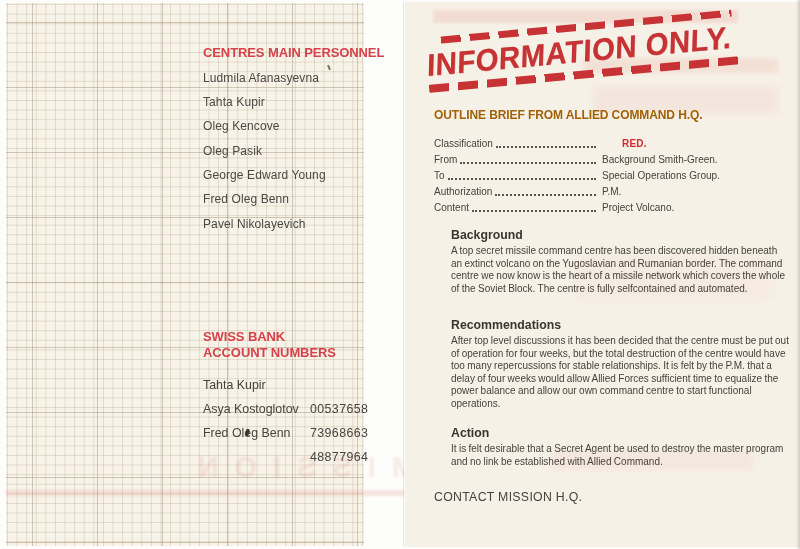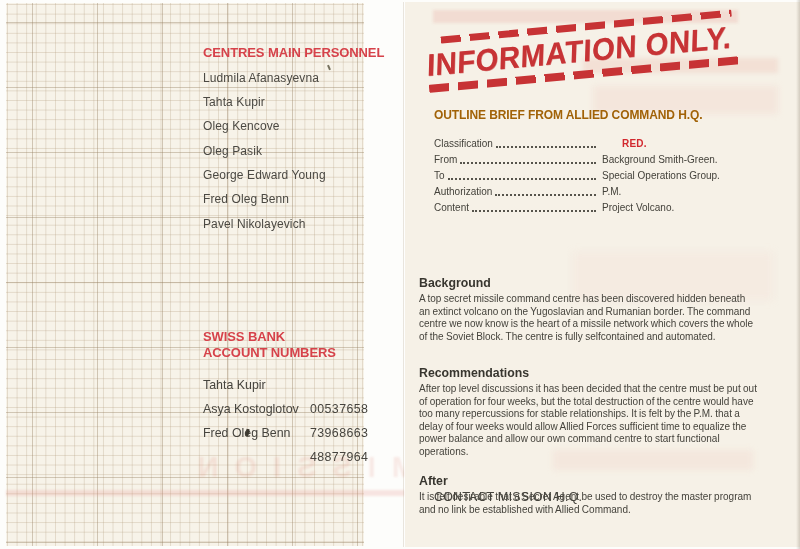--- a/index.html
+++ b/index.html
@@ -94,7 +94,7 @@
   .form-value{color:#44423b;white-space:nowrap;line-height:15.9px;}
   .form-row.classification .form-value{color:#d2282e;font-weight:bold;letter-spacing:0.2px;padding-left:20px;}
 
-  .brief-section{position:absolute;left:14px;width:340px;margin-top:48px;}
+  .brief-section{position:absolute;left:46px;width:340px;}
   .sec-background{top:226px;}
   .sec-recommendations{top:316px;}
   .sec-action{top:424px;}

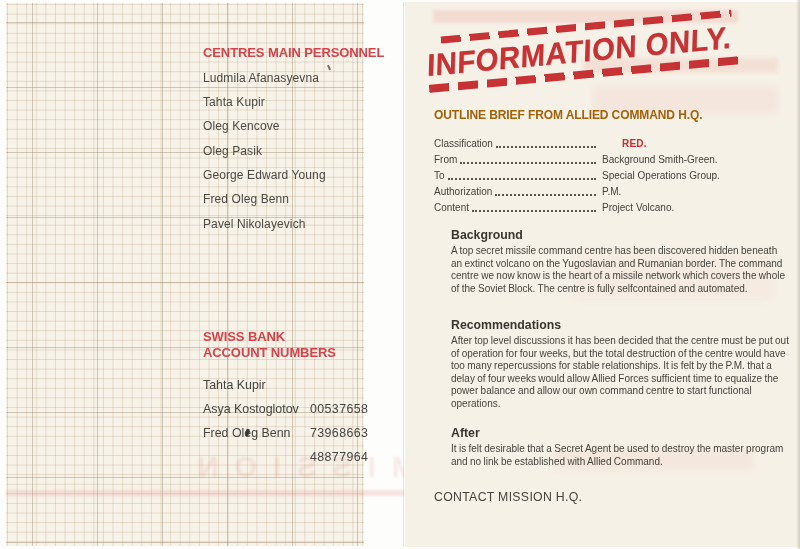--- a/index.html
+++ b/index.html
@@ -235,7 +235,7 @@
     </section>
 
     <section class="brief-section sec-action">
-      <h3>After</h3>
+      <h3>Action</h3>
       <p>It is felt desirable that a Secret Agent be used to destroy the master program and no link be established with Allied Command.</p>
     </section>
 

